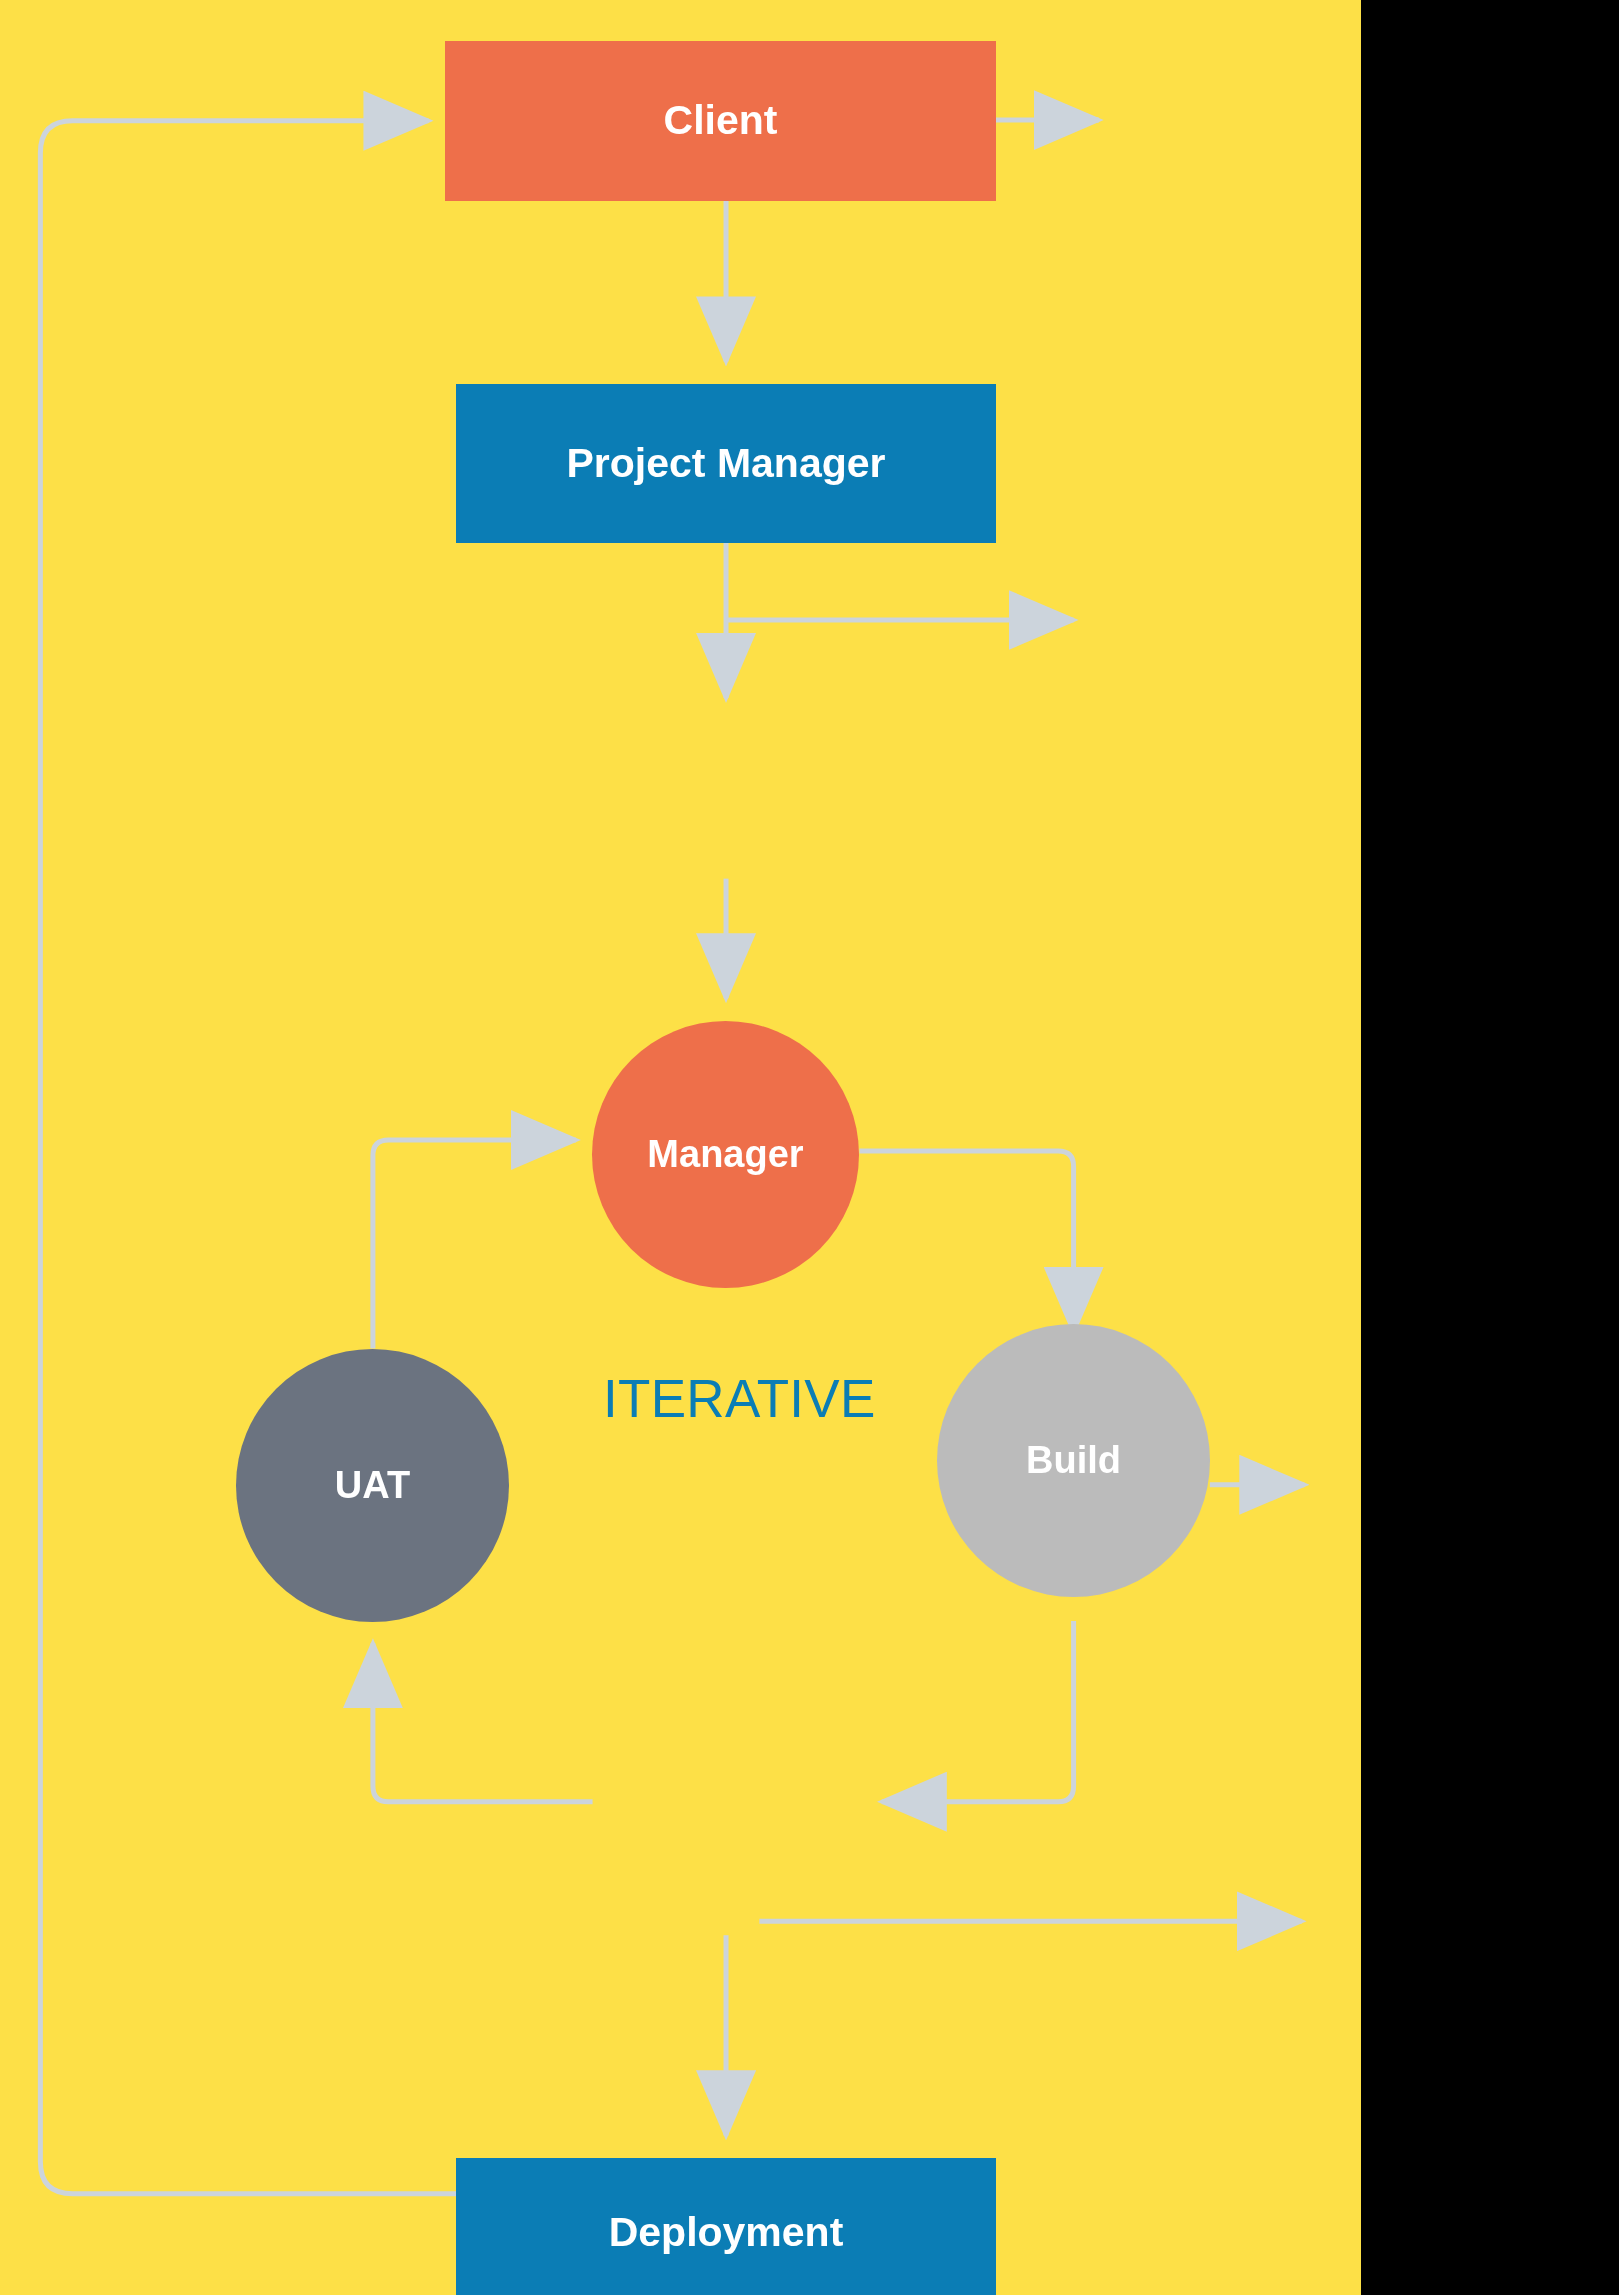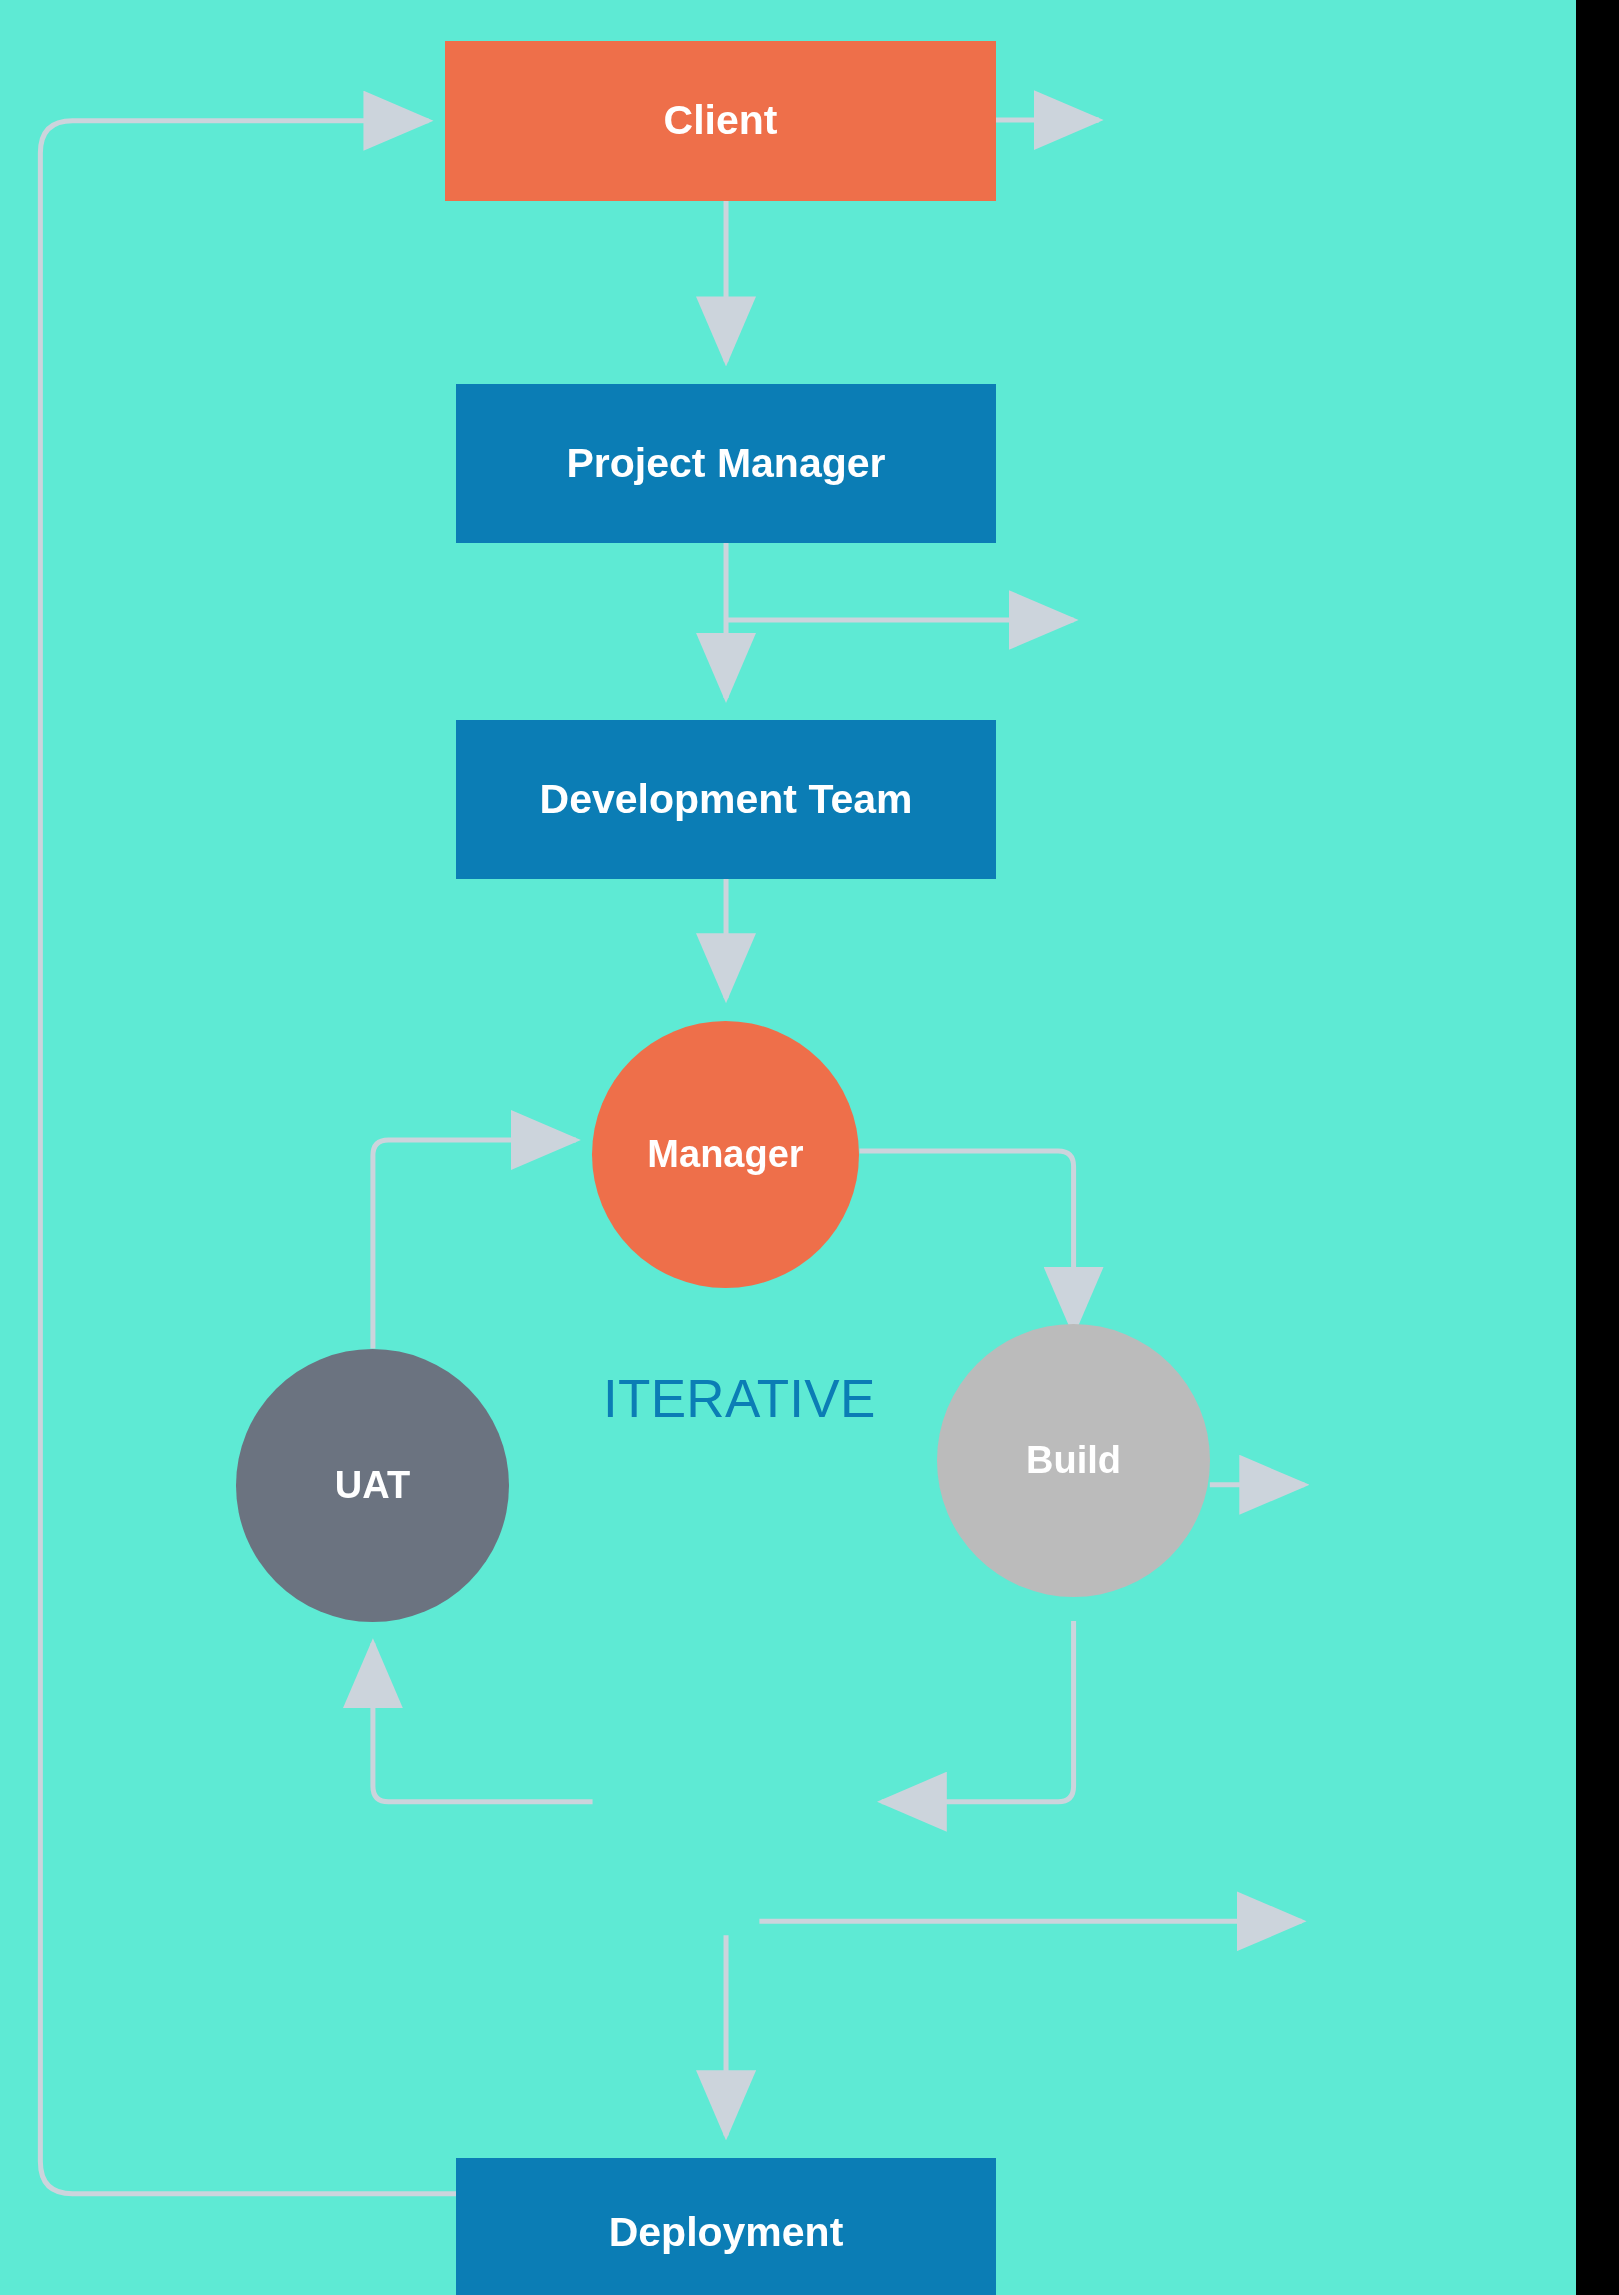--- a/index.html
+++ b/index.html
@@ -5,9 +5,9 @@
   html,body{margin:0;padding:0;background:#000;}
   #stage{
     position:relative;
-    width:1576px;
+    width:1361px;
     height:2295px;
-    background:#5eead4;
+    background:#fde047;
     overflow:hidden;
     font-family:"Liberation Sans", sans-serif;
   }

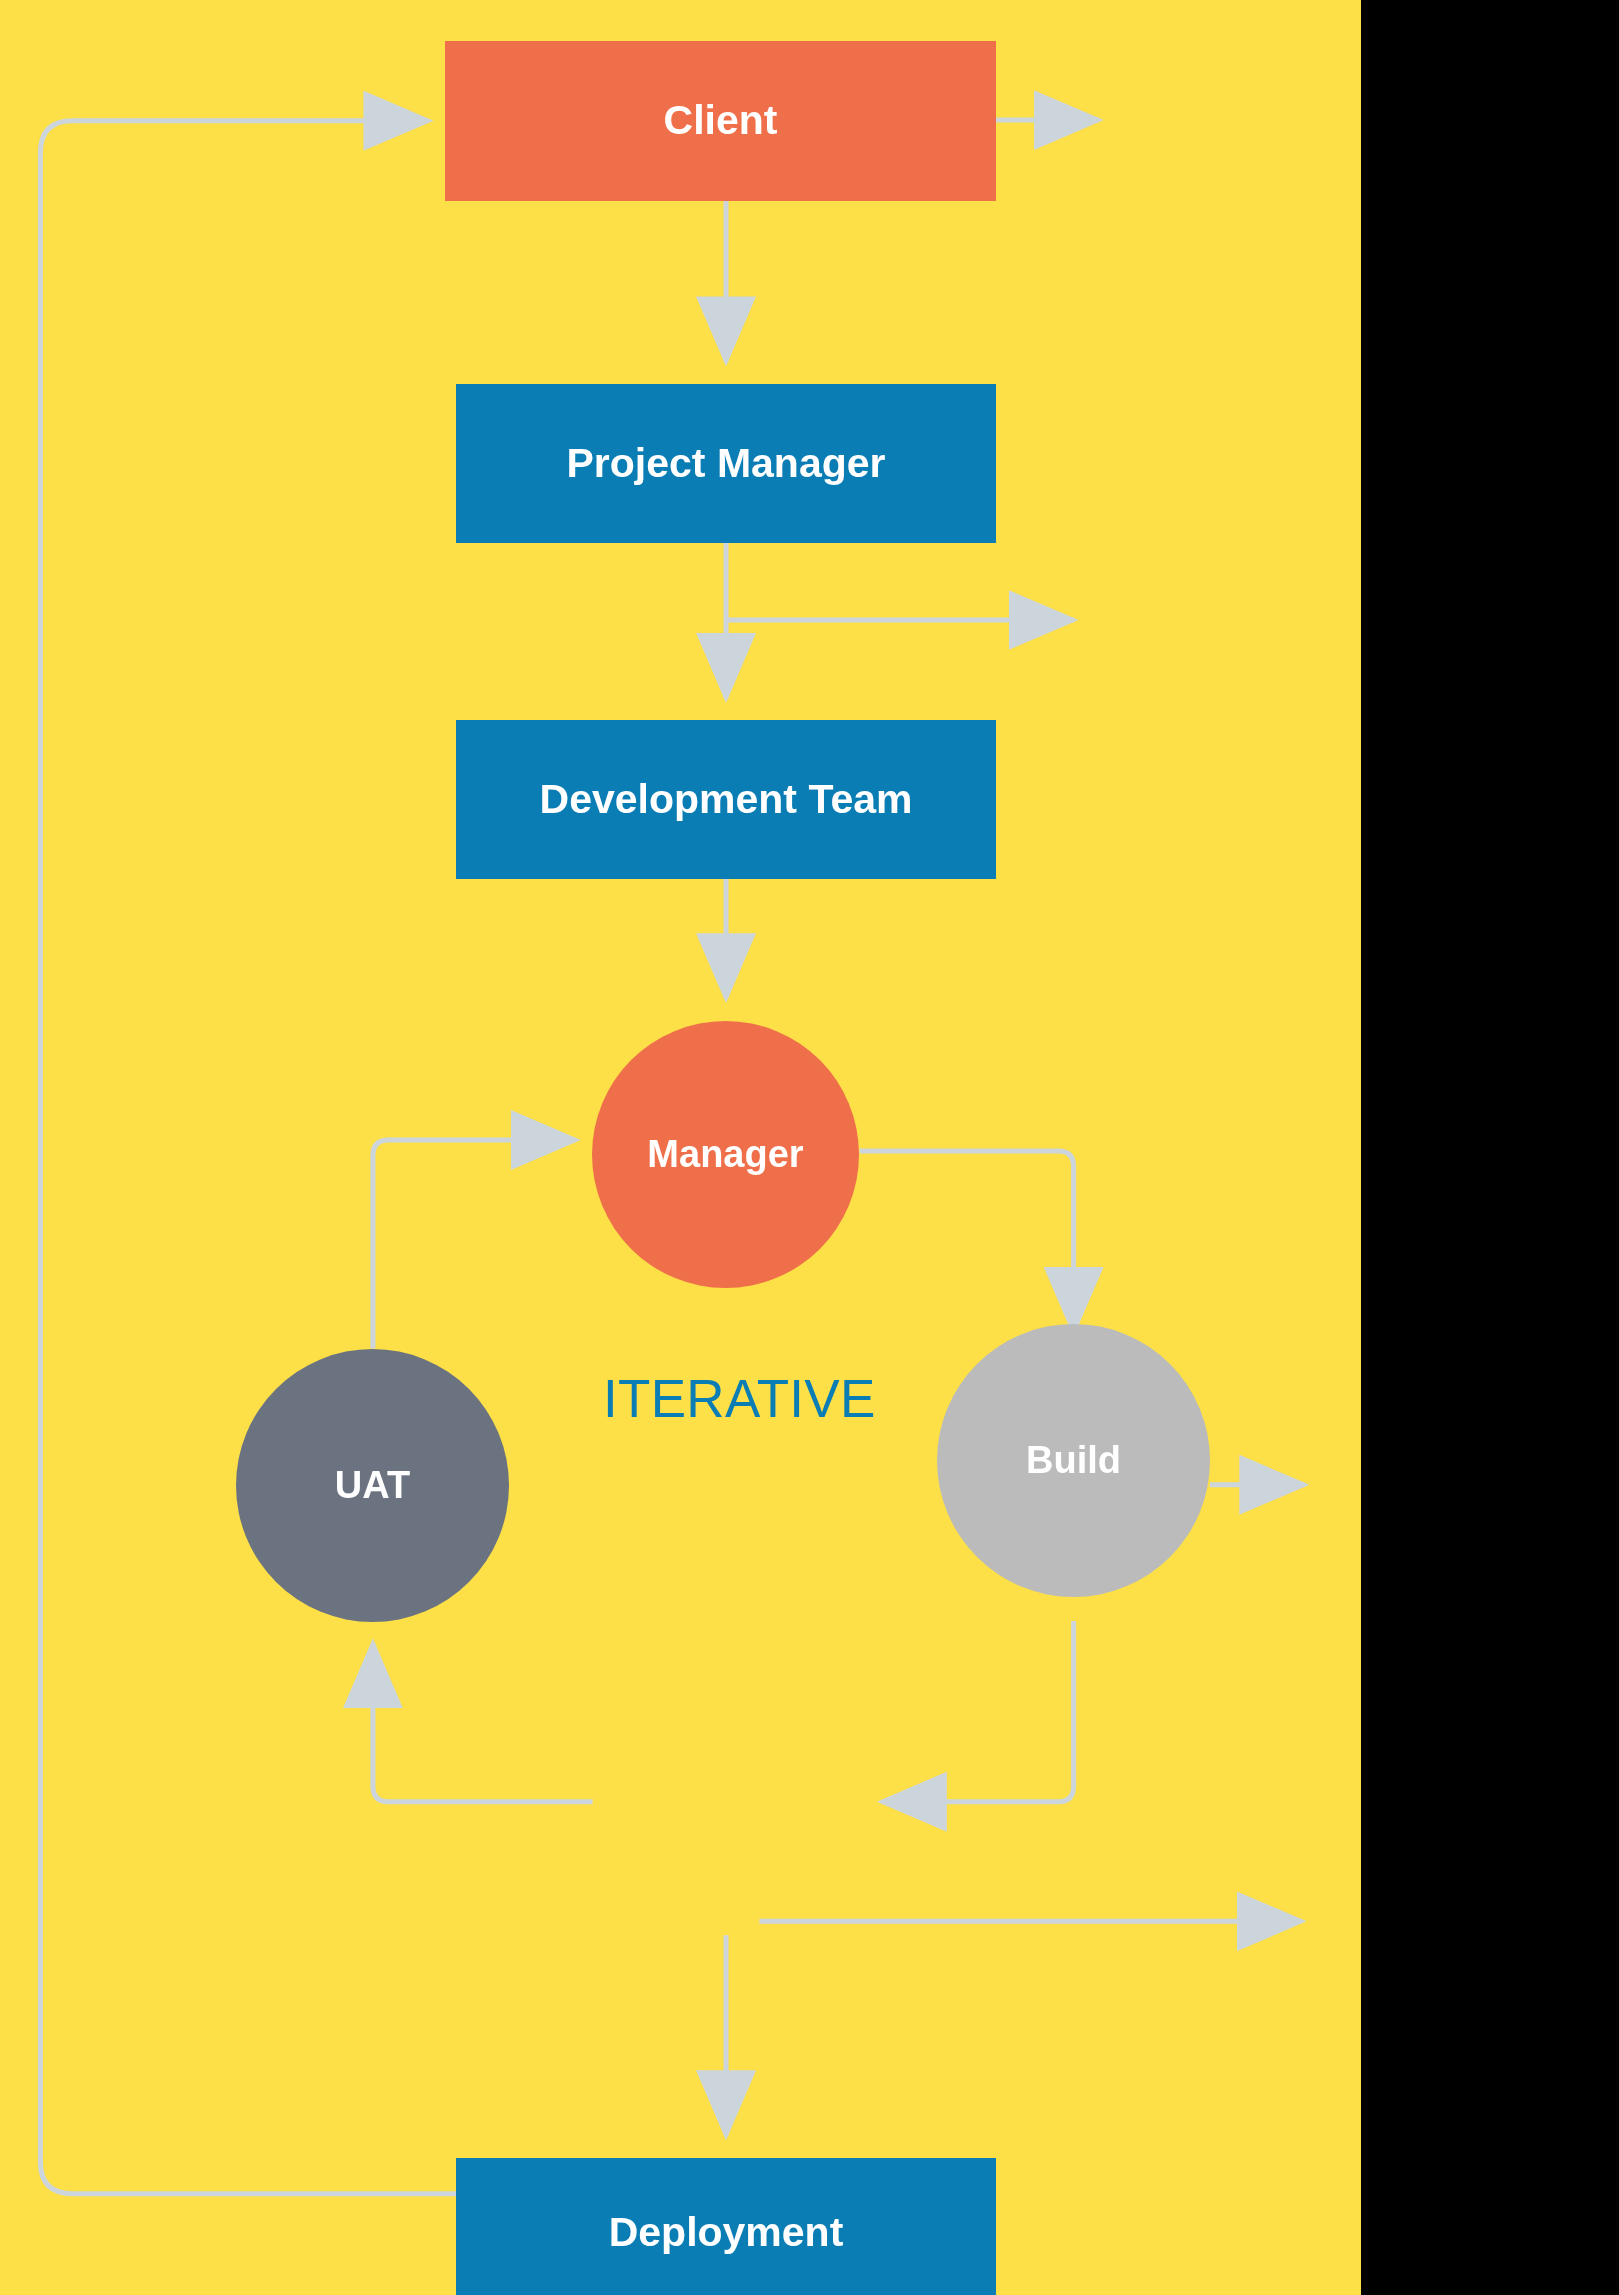--- a/index.html
+++ b/index.html
@@ -93,9 +93,6 @@
     <span>Project Manager</span>
   </div>
 
-  <div class="node rect" style="left:456px; top:720px; width:540px; height:159px; background:#0b7db5; font-size:41px;">
-    <span>Development Team</span>
-  </div>
 
   <div class="node circ" style="left:592px; top:1021px; width:267px; height:267px; background:#ee6f4a; font-size:38px;">
     <span>Manager</span>

